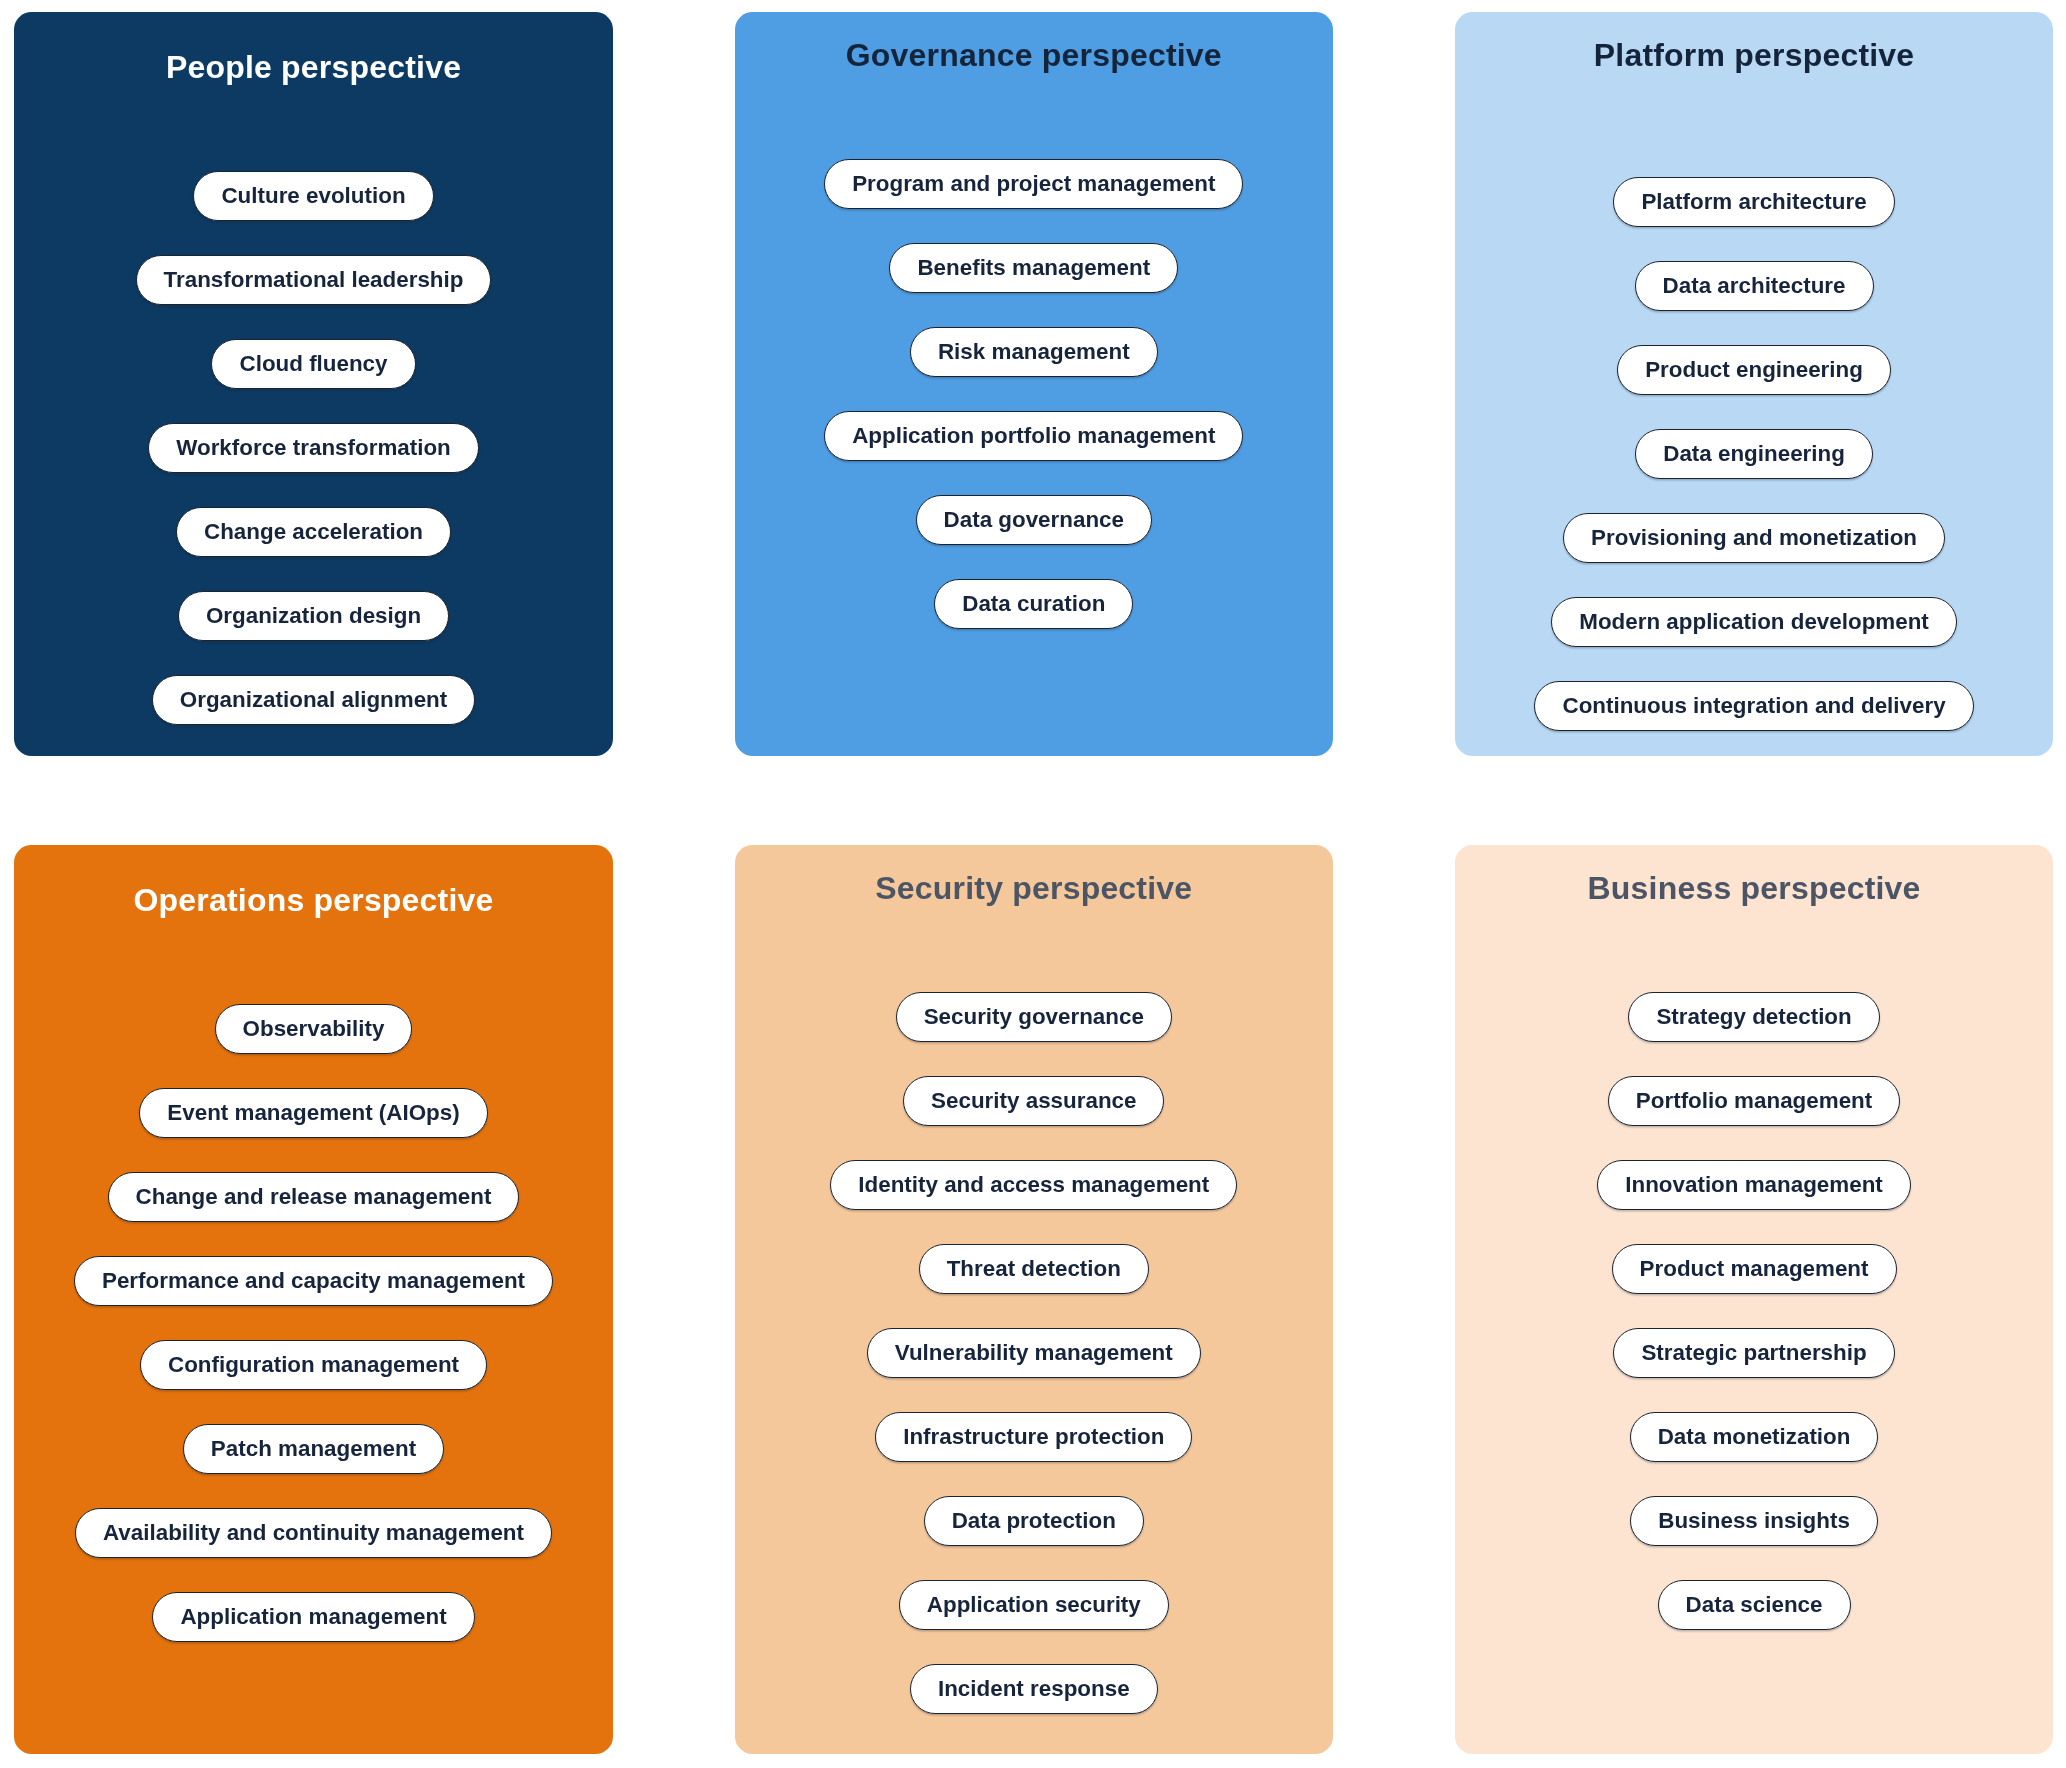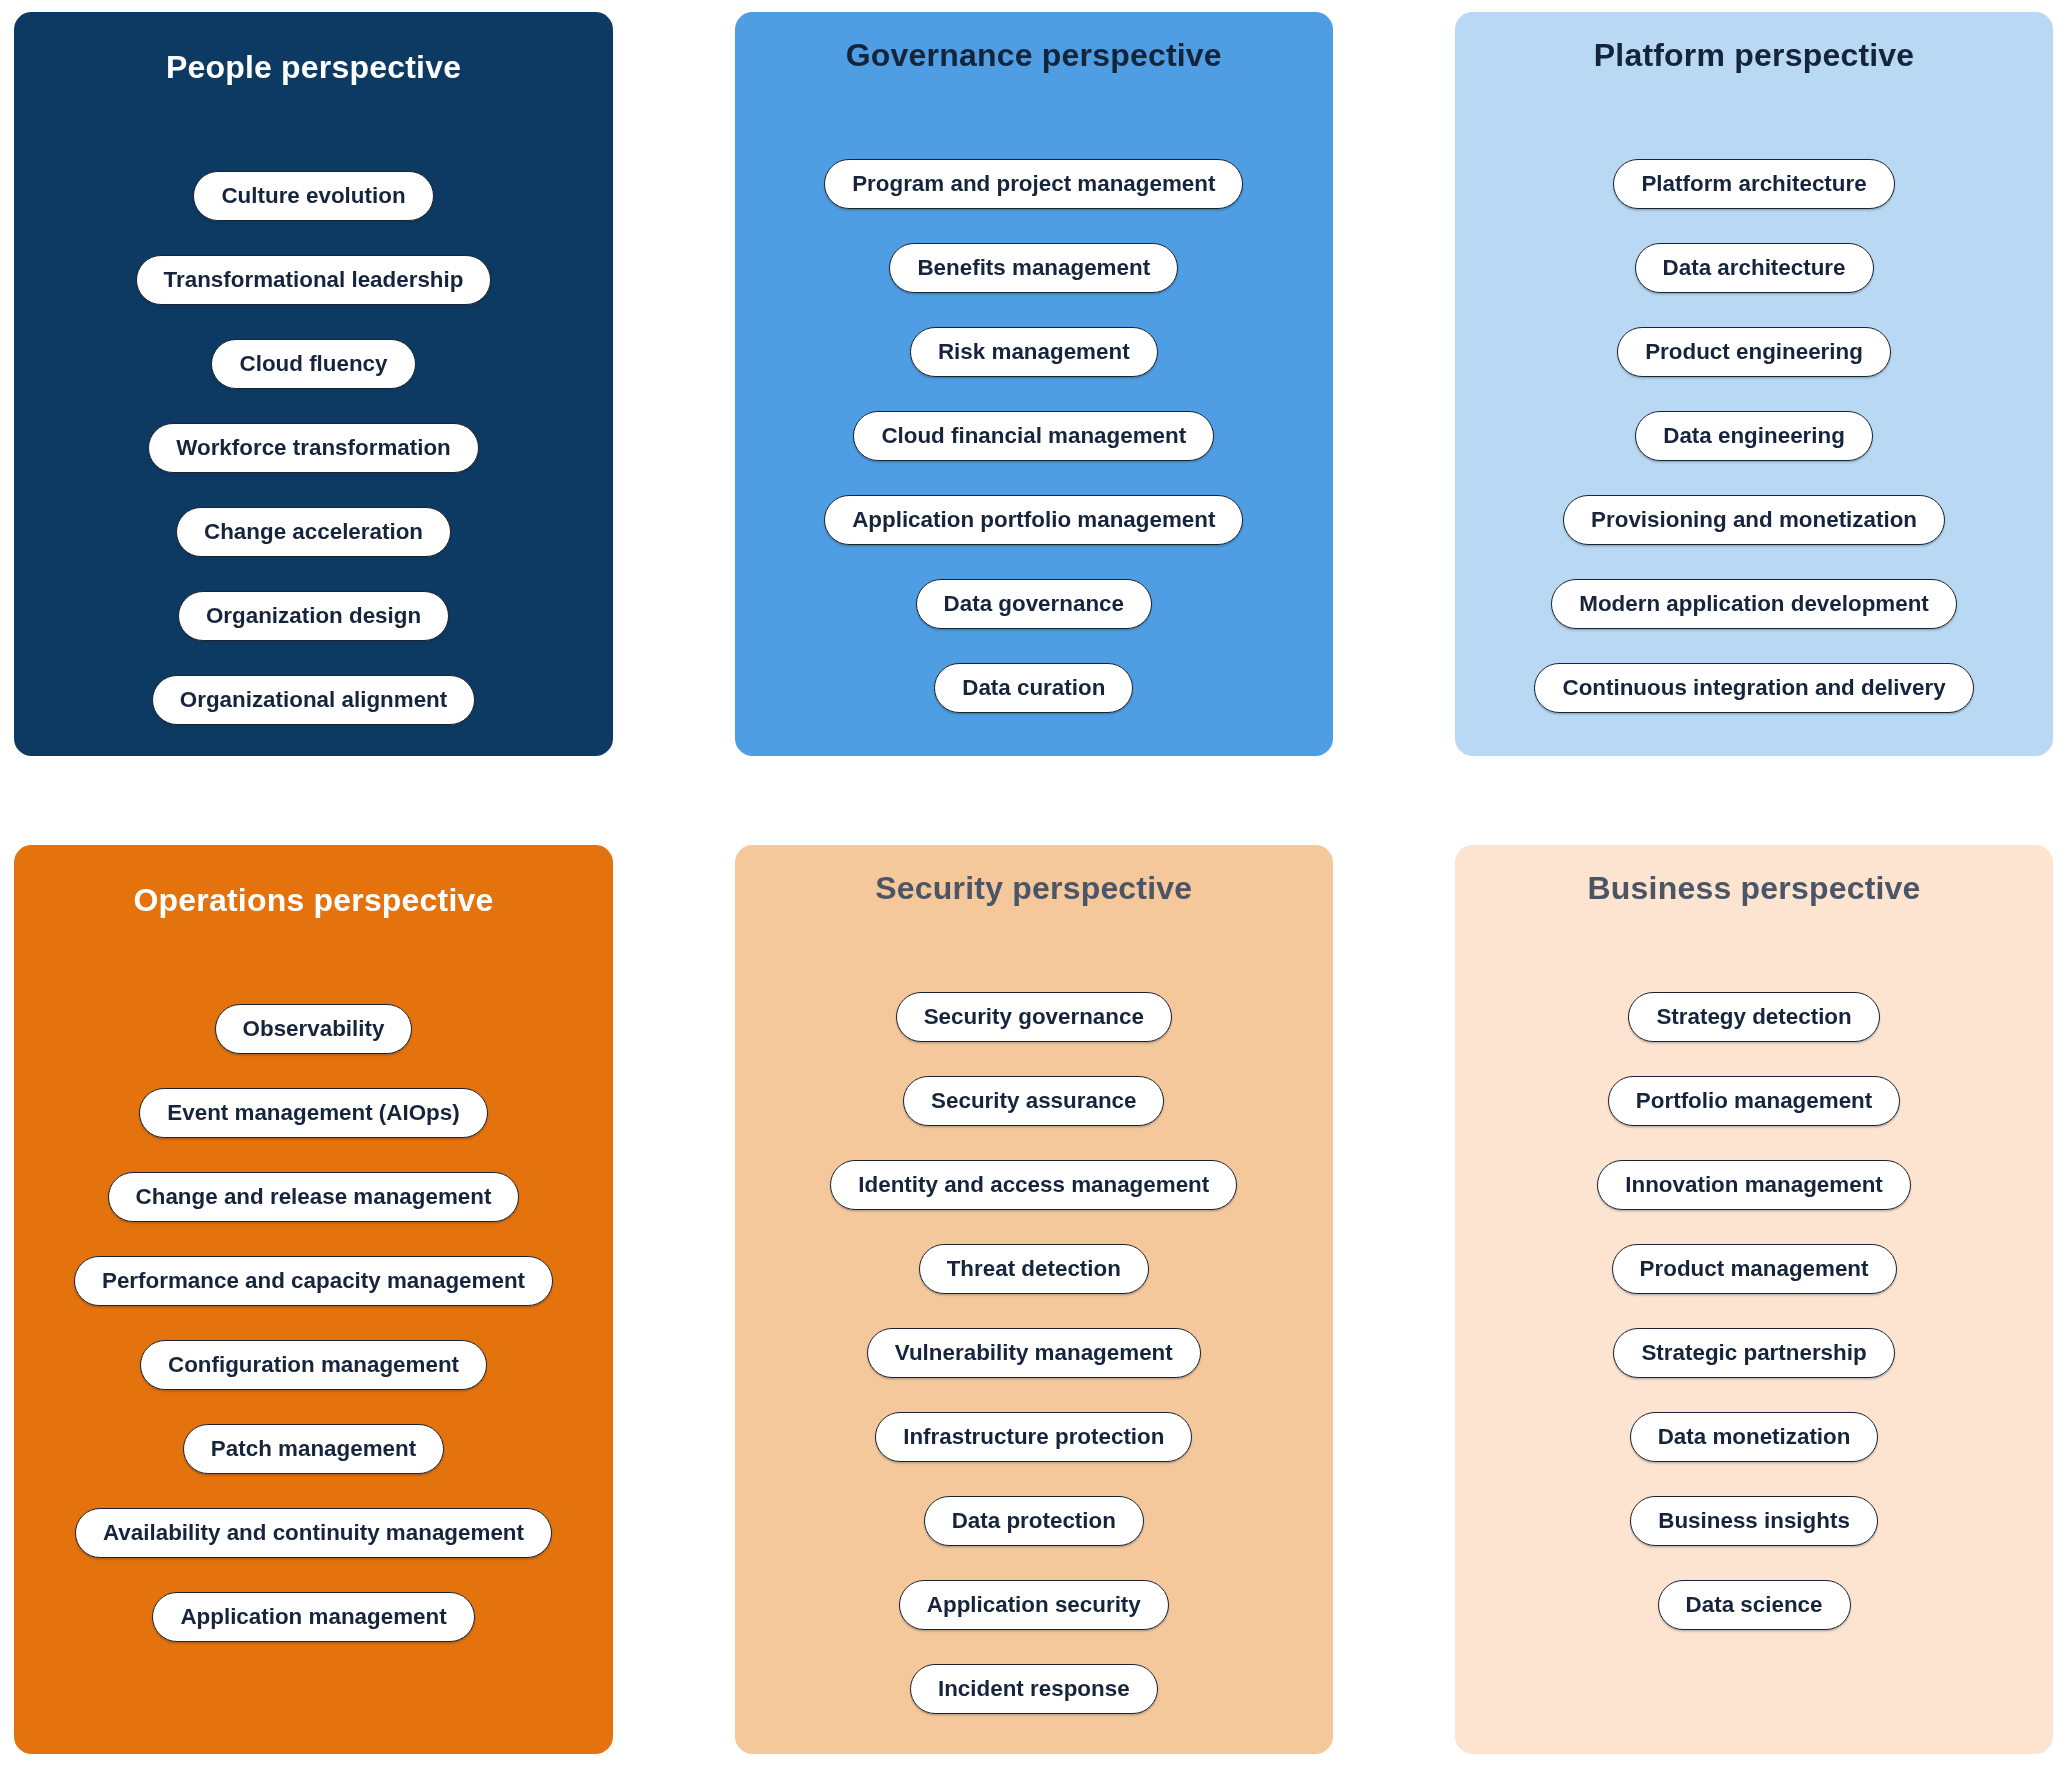--- a/index.html
+++ b/index.html
@@ -30,7 +30,7 @@
   }
   .panel-people     { background: var(--people_bg); }
   .panel-governance { background: var(--governance_bg); }
-  .panel-platform   { background: var(--platform_bg); }
+  .panel-platform   { background: var(--platform_bg); gap: 18px; }
   .panel-operations { background: var(--operations_bg); }
   .panel-security   { background: var(--security_bg); }
   .panel-business   { background: var(--business_bg); }

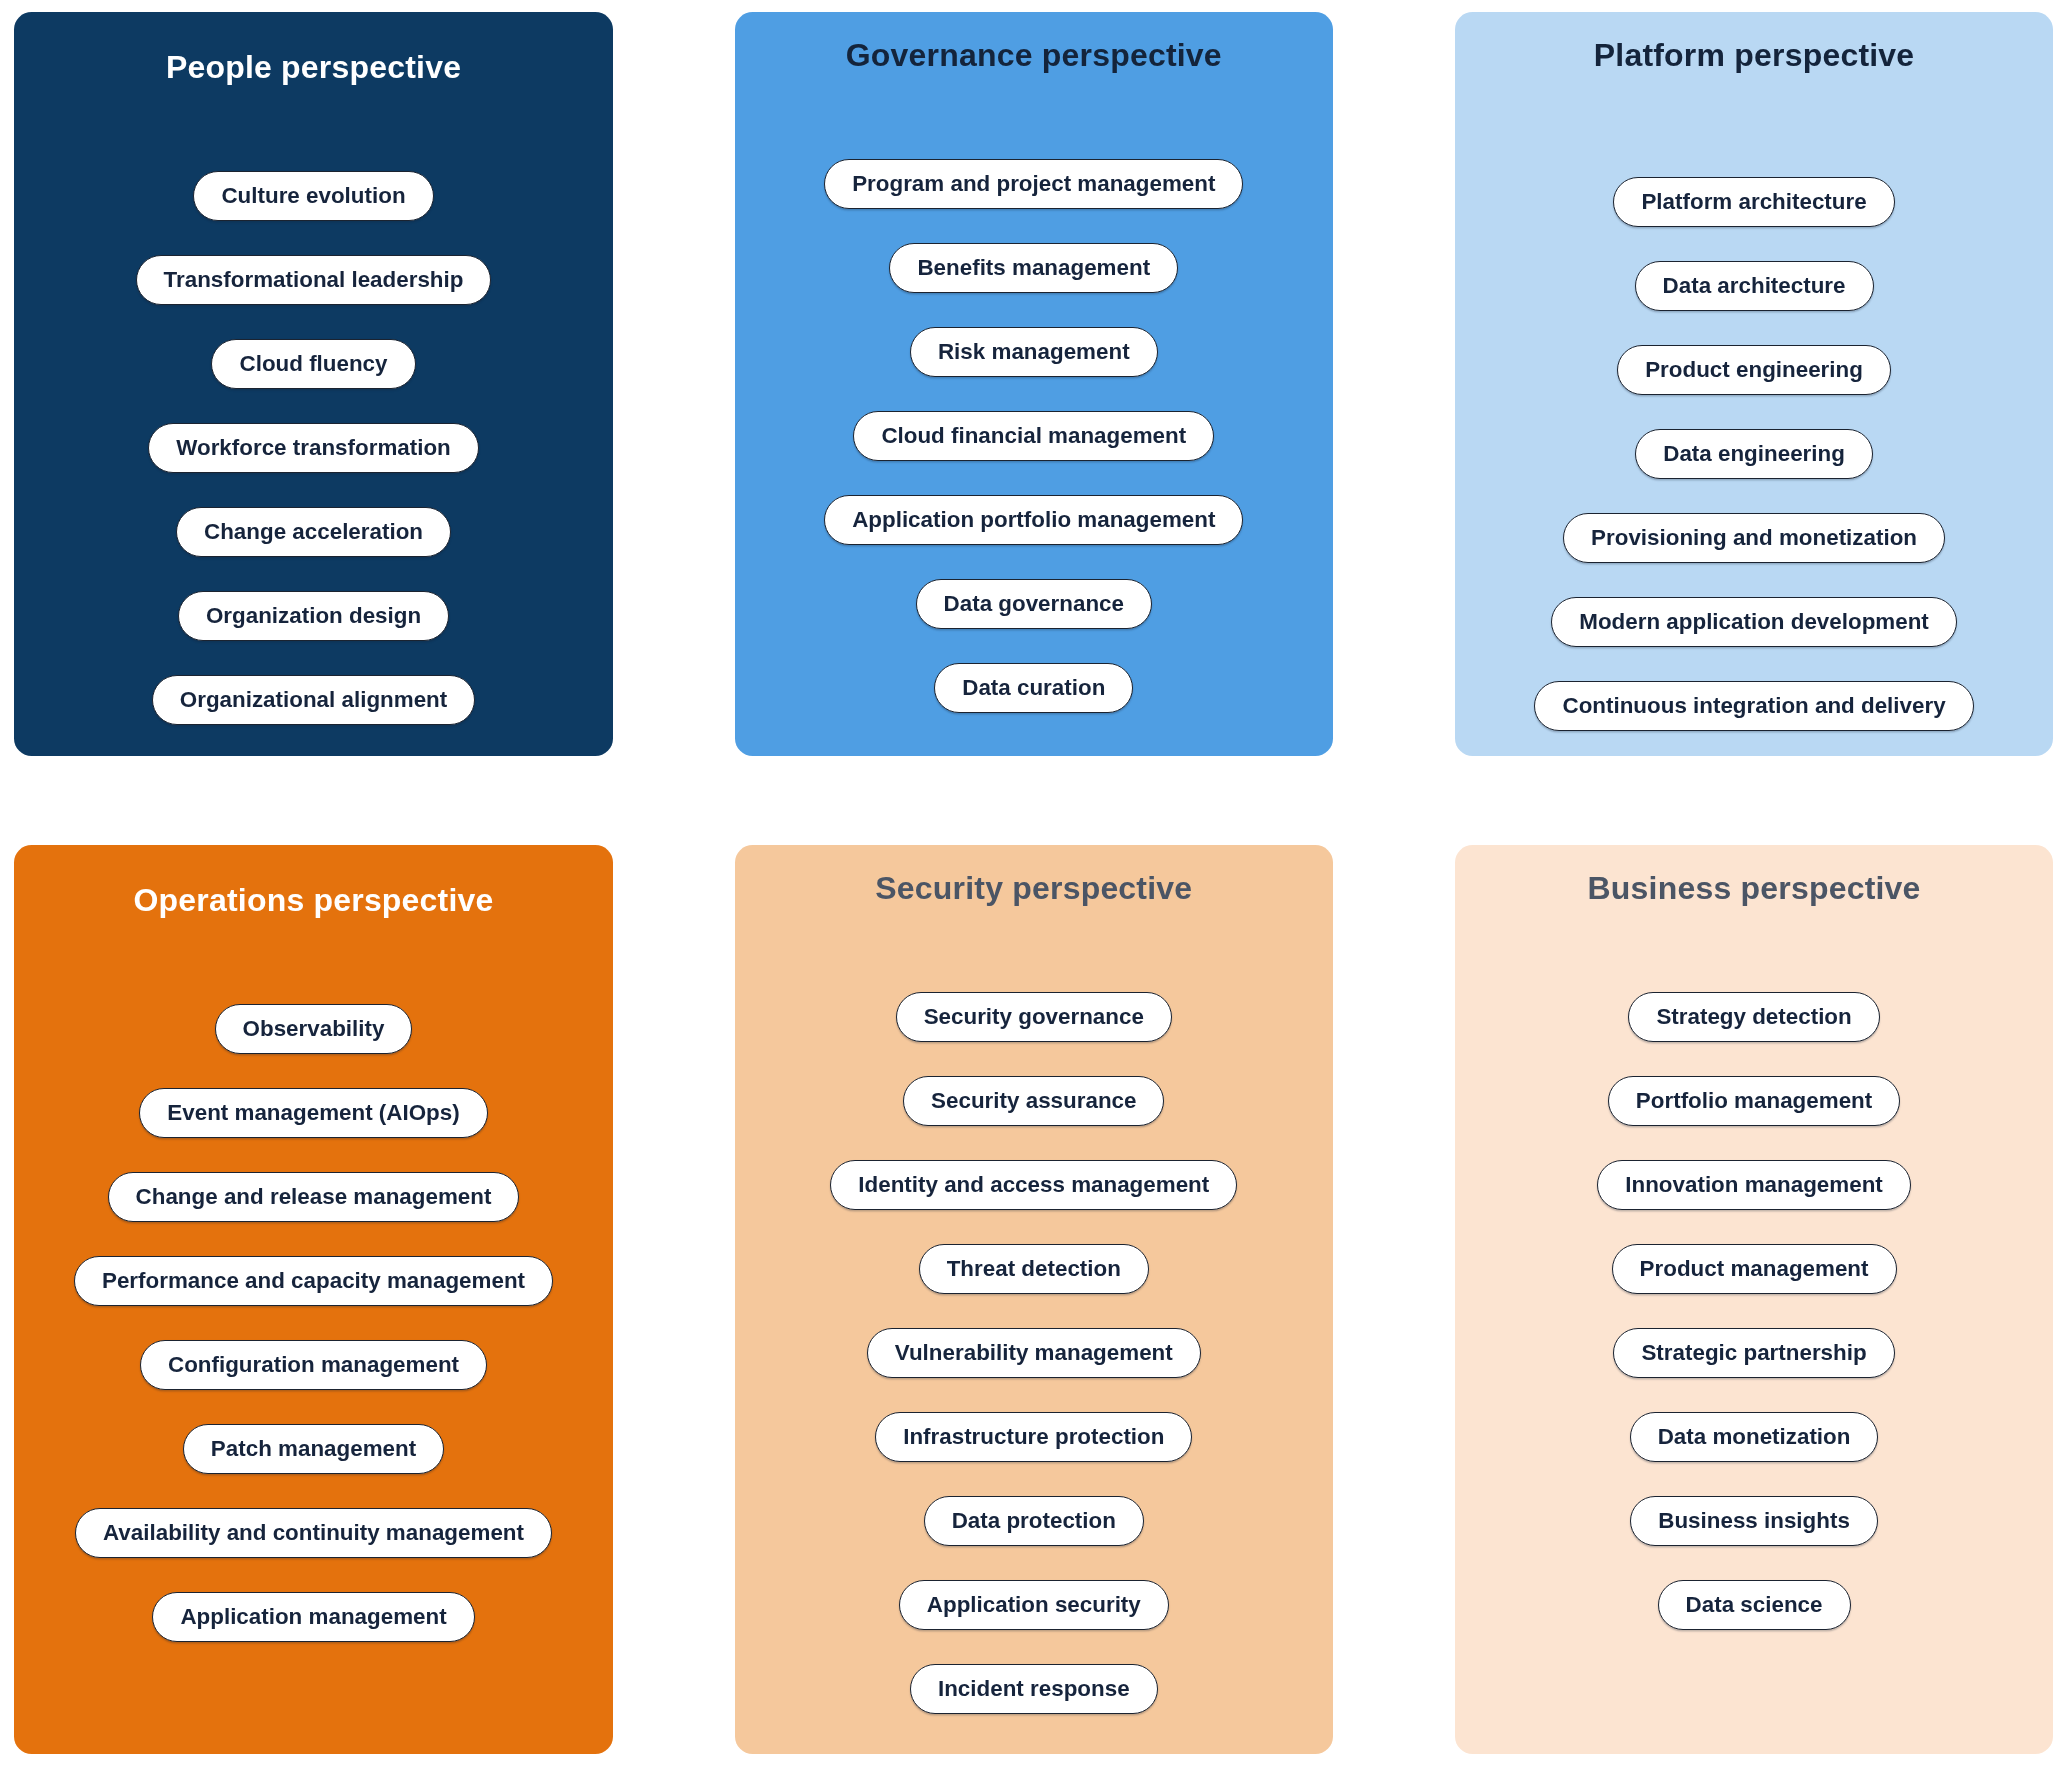--- a/index.html
+++ b/index.html
@@ -97,7 +97,6 @@
       <li class="pill">Program and project management</li>
       <li class="pill">Benefits management</li>
       <li class="pill">Risk management</li>
-      <li class="pill">Cloud financial management</li>
       <li class="pill">Application portfolio management</li>
       <li class="pill">Data governance</li>
       <li class="pill">Data curation</li>

